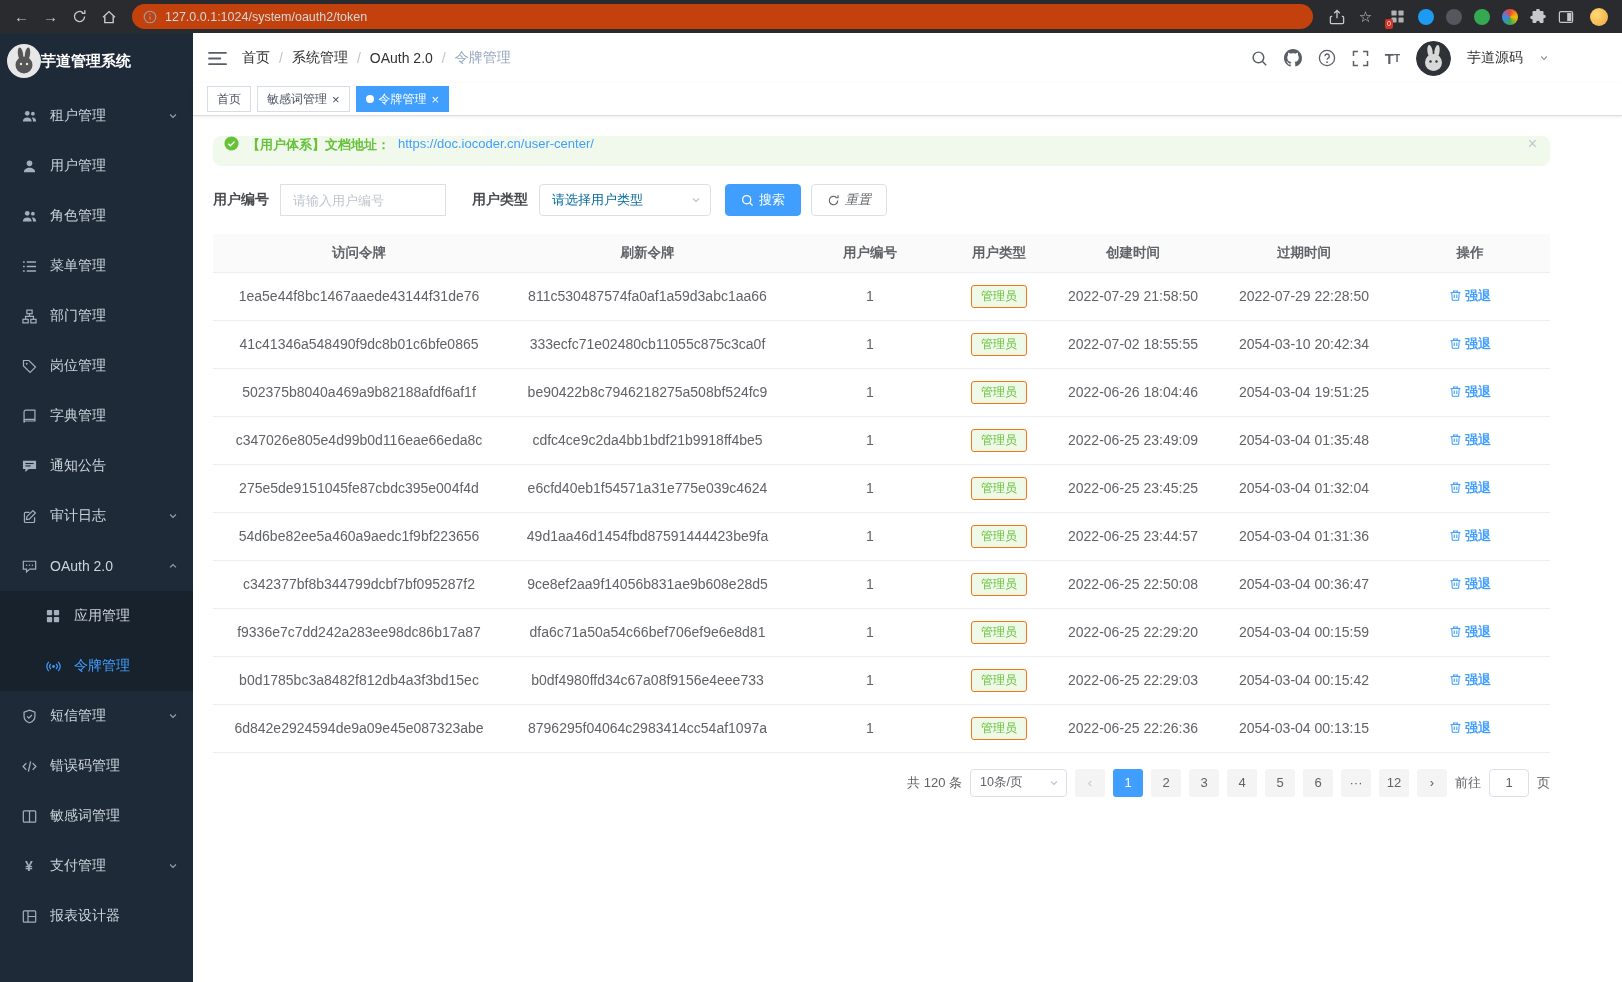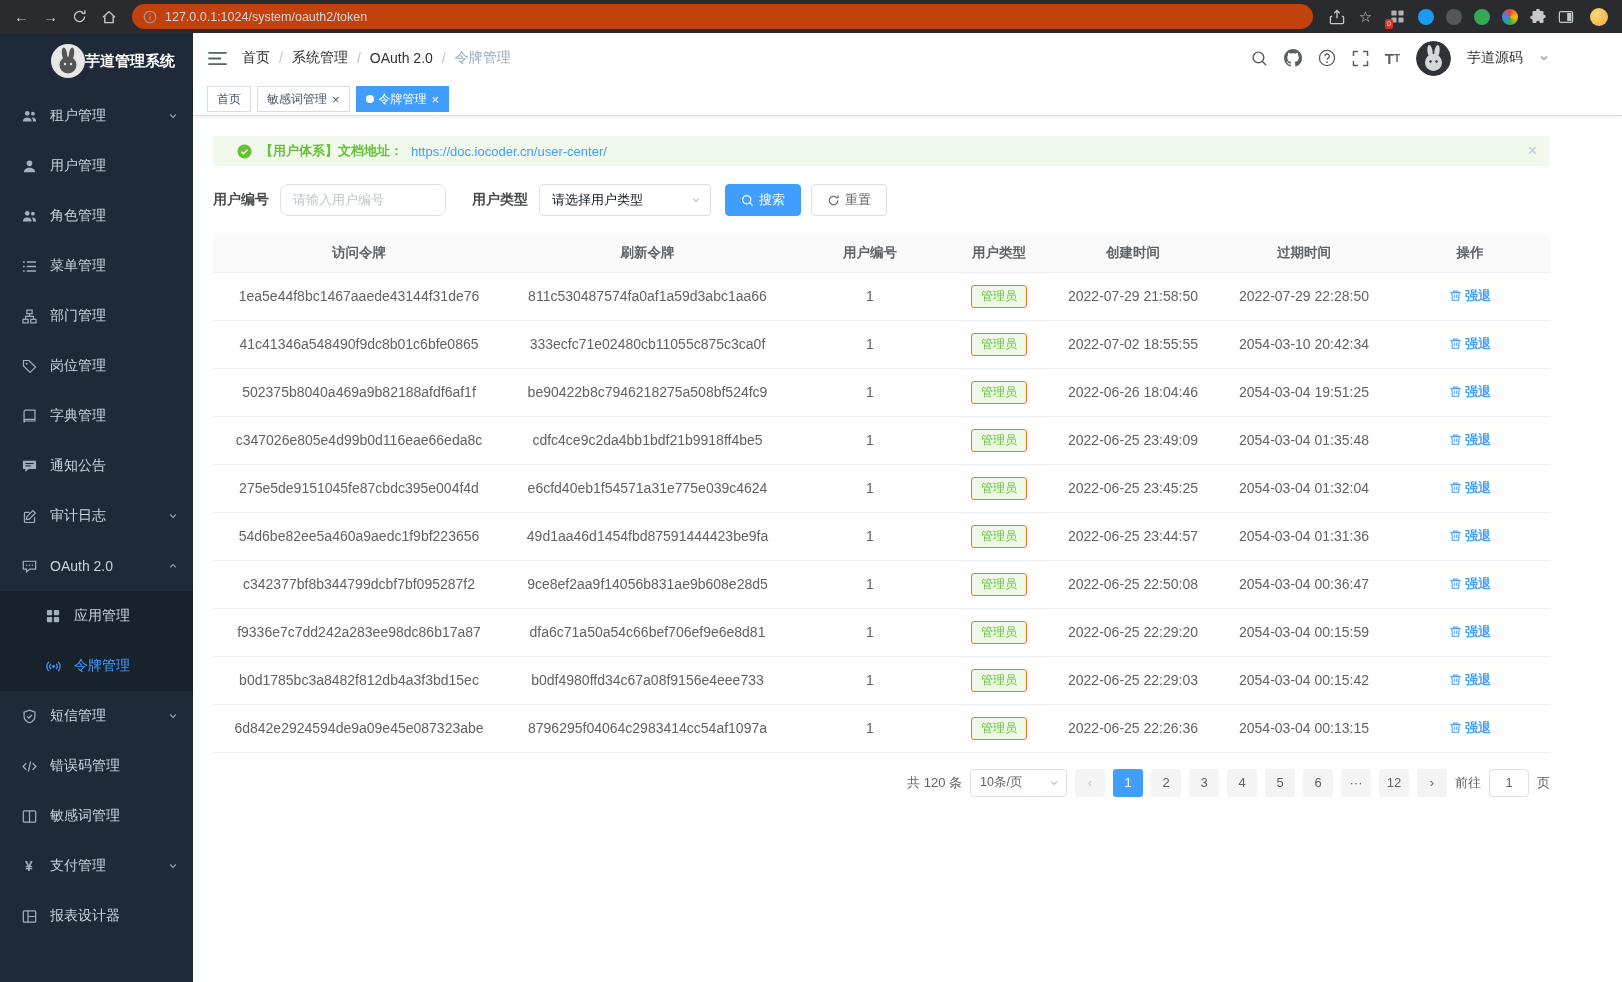--- a/index.html
+++ b/index.html
@@ -23,7 +23,7 @@
 
   
   .sidebar { width:193px; flex-shrink:0; background:#1e2a38; display:flex; flex-direction:column; }
-  .logo-row { height:56px; display:flex; align-items:center; padding:0 18px; cursor:pointer; flex-shrink:0;justify-content:flex-end; }
+  .logo-row { height:56px; display:flex; align-items:center; padding:0 7px; cursor:pointer; flex-shrink:0; }
   .logo-title { color:#fff; font-size:15px; font-weight:bold; white-space:nowrap; }
   .menu { flex:1; padding-top:2px; overflow:hidden; }
   .menu-item { position:relative; height:50px; display:flex; align-items:center; gap:13px; padding:0 30px 0 21px; color:#cdd4db; font-size:14px; cursor:pointer; white-space:nowrap; }

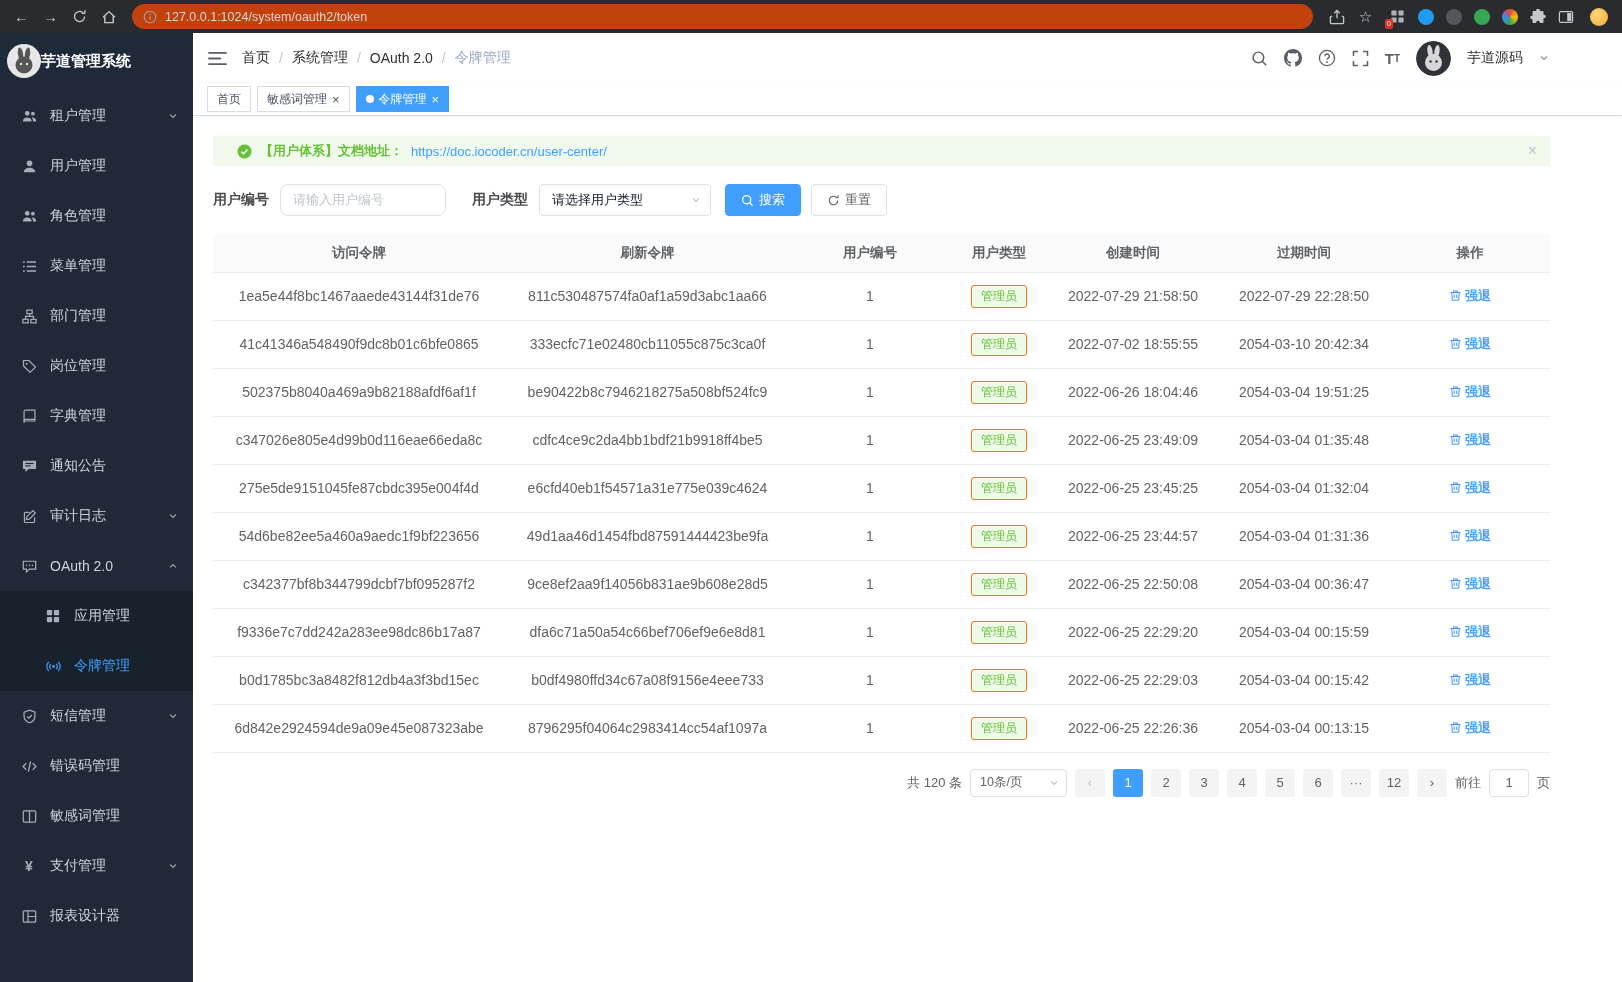--- a/index.html
+++ b/index.html
@@ -58,7 +58,7 @@
 
   
   .content { flex:1; padding:20px 72px 0 20px; overflow:hidden; }
-  .alert { position:relative; height:30px; background:#f0f9eb; border-radius:0; display:flex; align-items:center; gap:8px; padding:0 24px; }
+  .alert { position:relative; height:30px; background:#f0f9eb; border-radius:8px; display:flex; align-items:flex-start; gap:8px; padding:0 11px; }
   .alert-label { font-size:13px; font-weight:bold; color:#67c23a; }
   .alert-link { font-size:13px; color:#409eff; text-decoration:none; cursor:pointer; }
   .alert-close { position:absolute; right:13px; color:#c0c4cc; font-size:16px; cursor:pointer; line-height:1; }

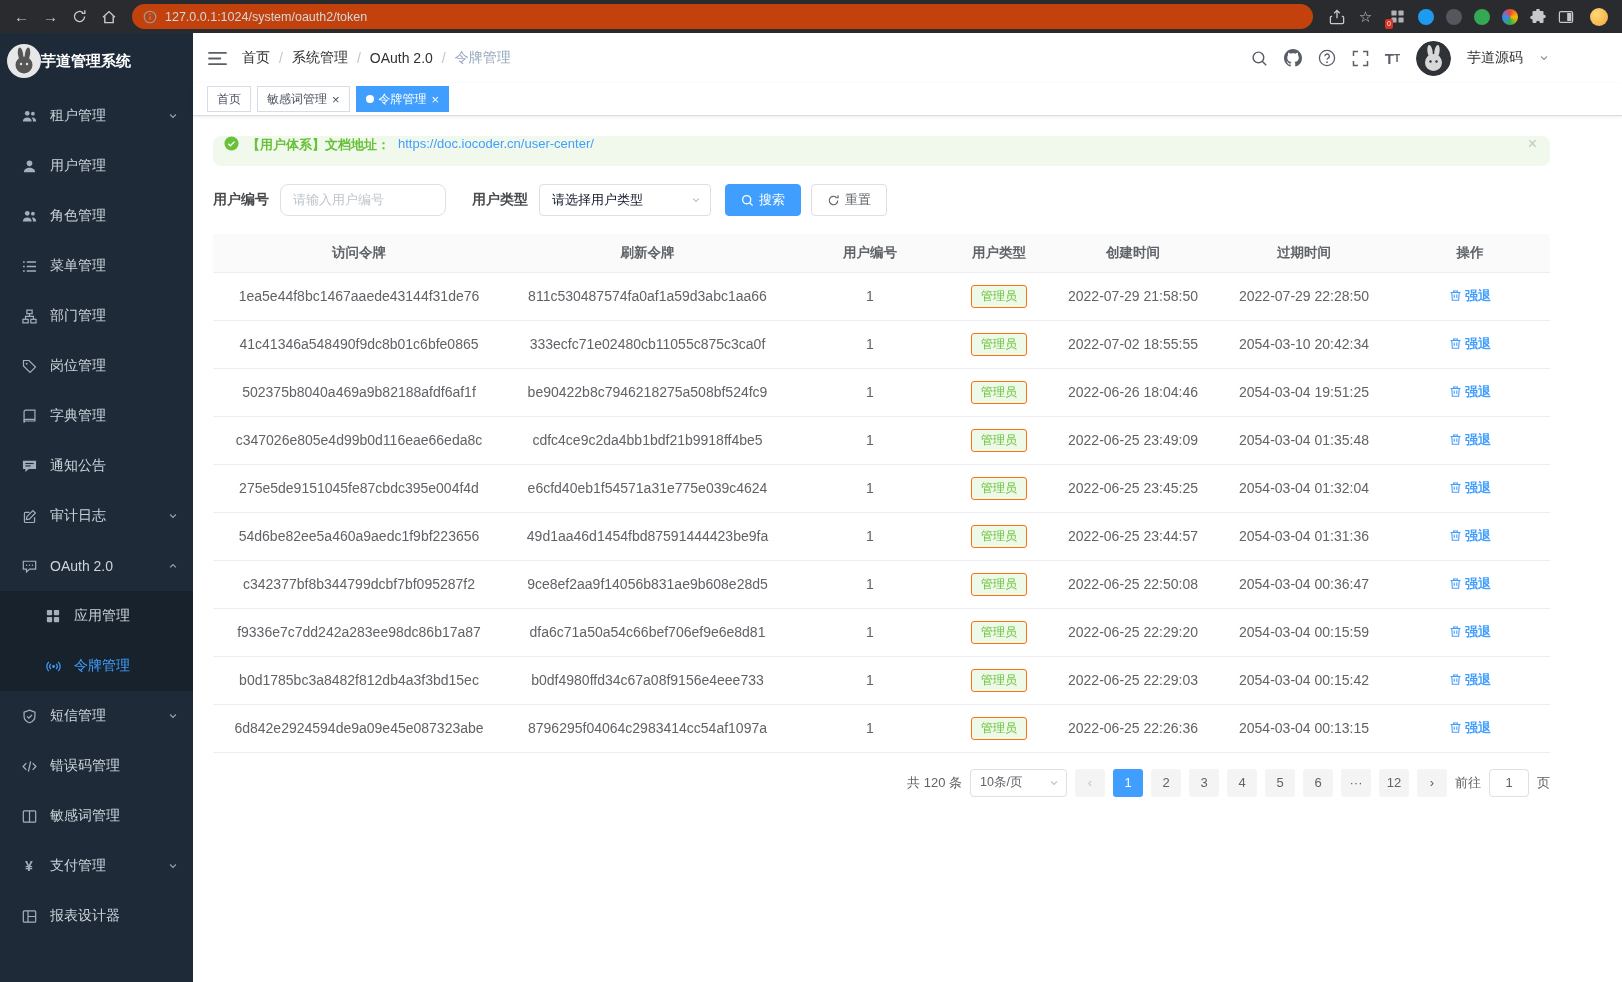--- a/index.html
+++ b/index.html
@@ -66,7 +66,7 @@
   .filters { margin-top:18px; display:flex; align-items:center; }
   .f-label { font-size:14px; font-weight:bold; color:#484a4d; margin-right:11px; white-space:nowrap; }
   .f-label.g2 { margin-left:26px; }
-  .f-input { width:166px; height:32px; border:1px solid #dcdfe6; border-radius:8px; padding:0 12px; font-size:13px; color:#606266; outline:none; font-family:Liberation Serif, serif; }
+  .f-input { width:166px; height:32px; border:1px solid #dcdfe6; border-radius:0; padding:0 12px; font-size:13px; color:#606266; outline:none; font-family:Liberation Sans, sans-serif; }
   .f-input::placeholder { color:#bfc4cc; }
   .f-select { width:172px; height:32px; border:1px solid #dcdfe6; border-radius:4px; padding:0 9px 0 12px; display:flex; align-items:center; justify-content:space-between; cursor:pointer; }
   .f-select .ph { font-size:13px; color:#0f172a; }

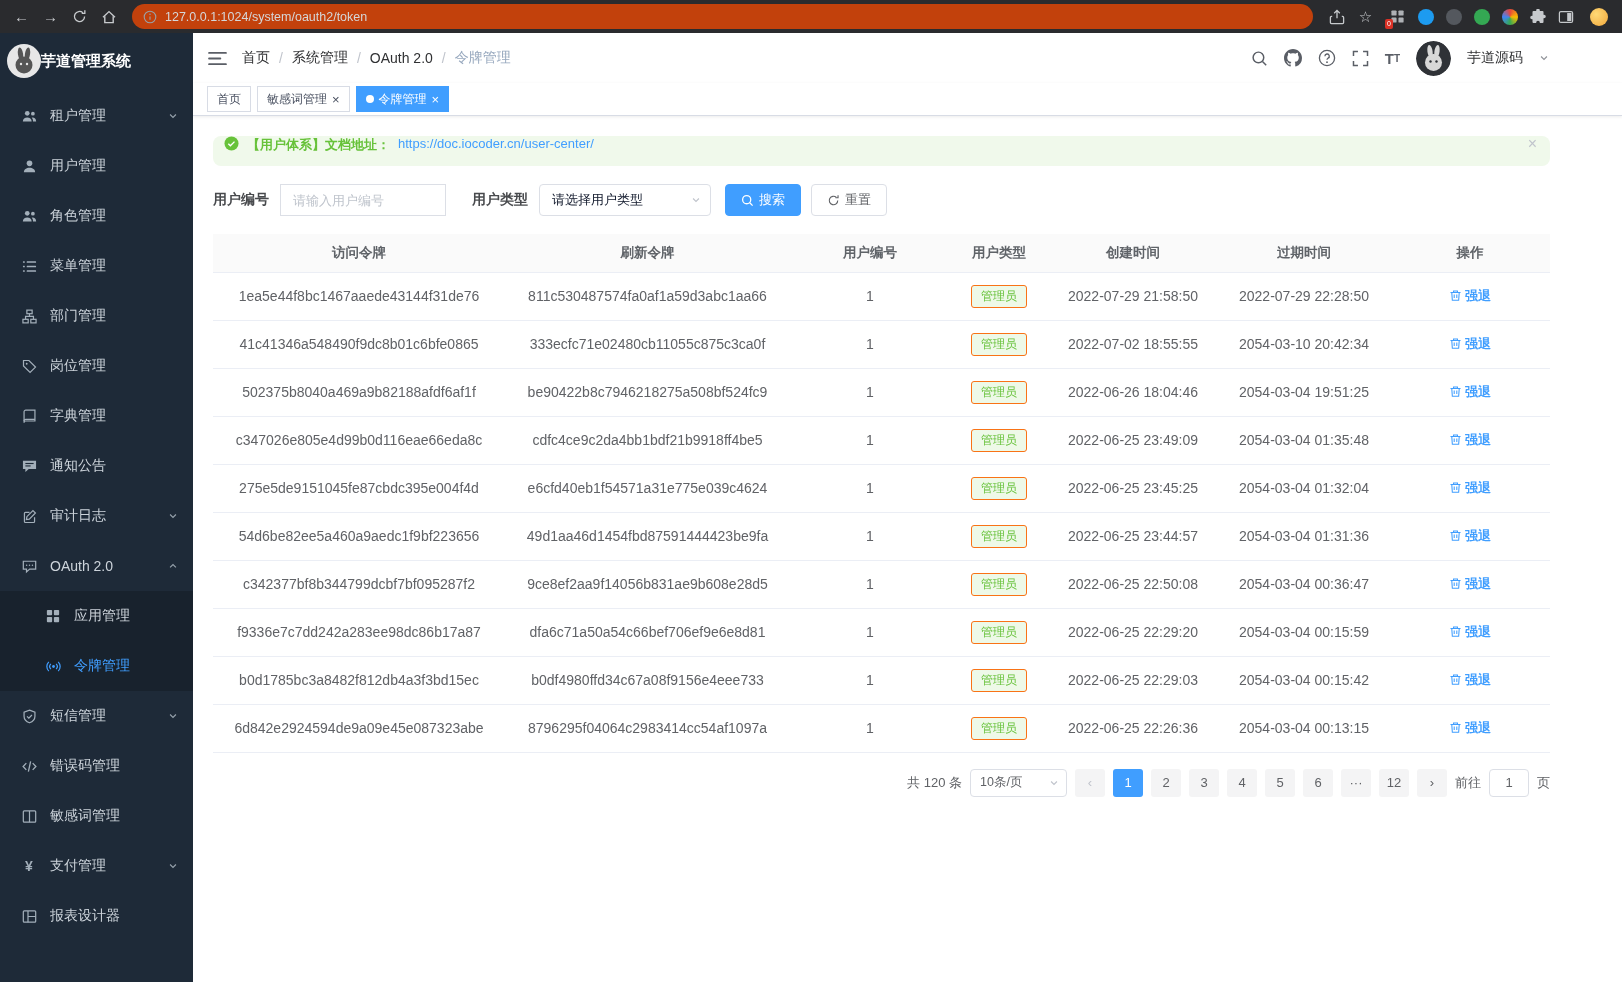--- a/index.html
+++ b/index.html
@@ -69,7 +69,7 @@
   .f-input { width:166px; height:32px; border:1px solid #dcdfe6; border-radius:0; padding:0 12px; font-size:13px; color:#606266; outline:none; font-family:Liberation Sans, sans-serif; }
   .f-input::placeholder { color:#bfc4cc; }
   .f-select { width:172px; height:32px; border:1px solid #dcdfe6; border-radius:4px; padding:0 9px 0 12px; display:flex; align-items:center; justify-content:space-between; cursor:pointer; }
-  .f-select .ph { font-size:13px; color:#0f172a; }
+  .f-select .ph { font-size:13px; color:#0369a1; }
   .chev { color:#c0c4cc; display:flex; }
   .btn { height:32px; display:inline-flex; align-items:center; gap:5px; padding:0 15px; border:1px solid #dcdfe6; border-radius:4px; background:#fff; color:#606266; font-size:13px; cursor:pointer; font-family:inherit; }
   .btn.primary { background:#409eff; border-color:#409eff; color:#fff; margin-left:14px; }

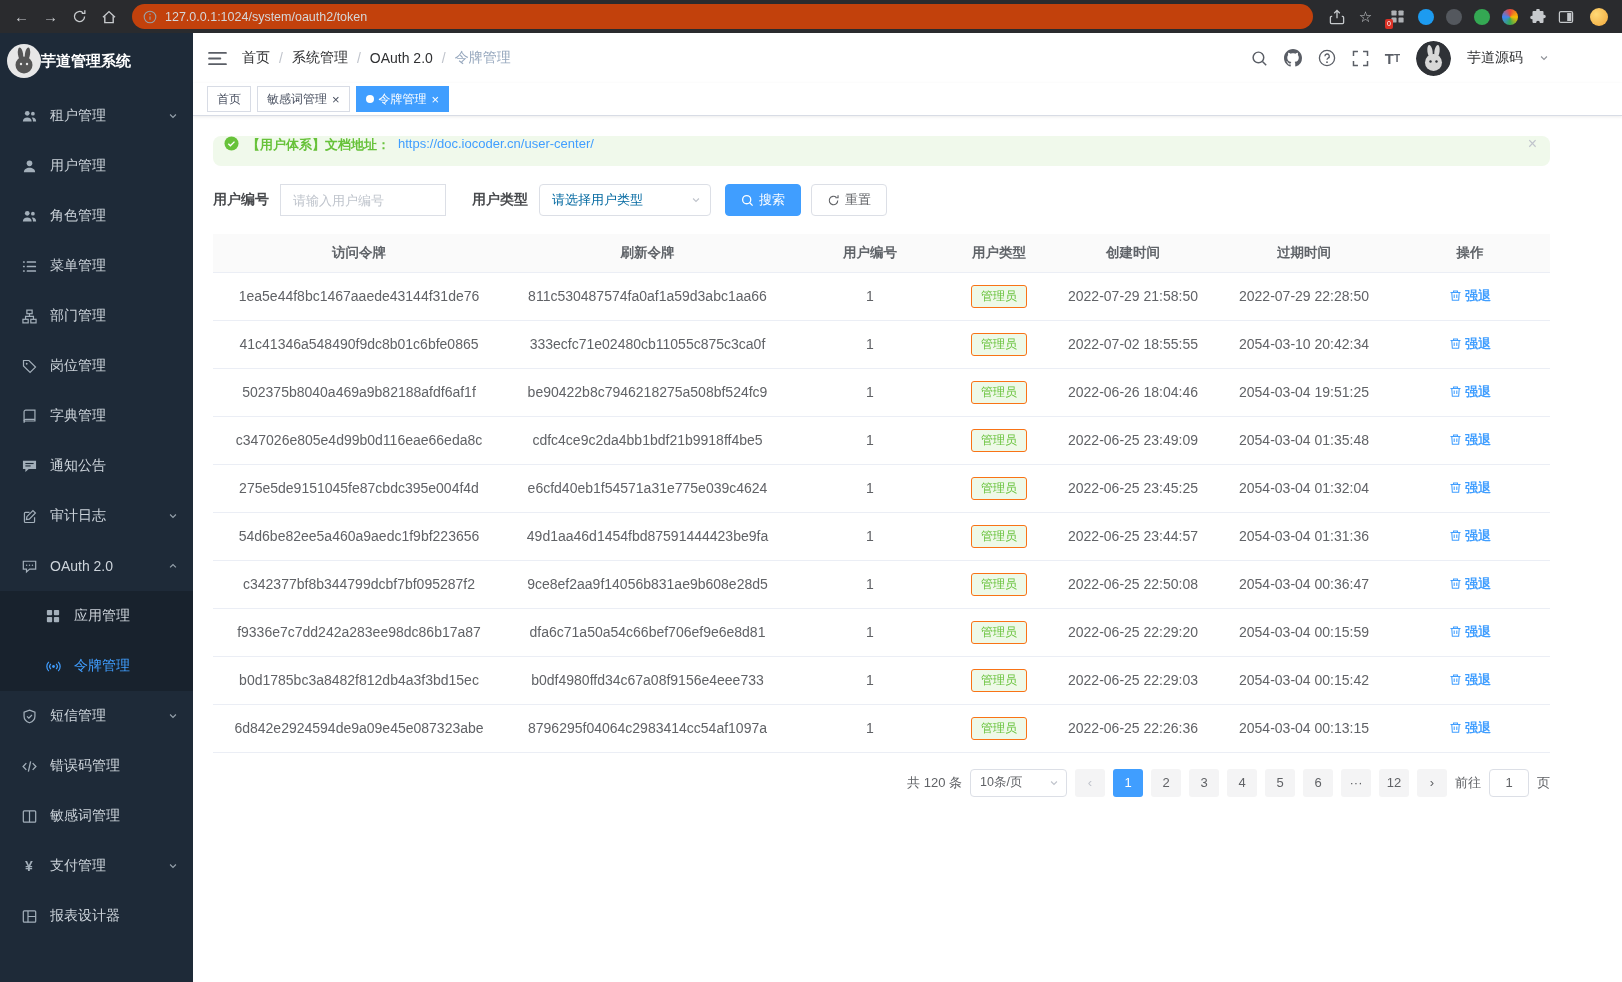--- a/index.html
+++ b/index.html
@@ -73,7 +73,7 @@
   .chev { color:#c0c4cc; display:flex; }
   .btn { height:32px; display:inline-flex; align-items:center; gap:5px; padding:0 15px; border:1px solid #dcdfe6; border-radius:4px; background:#fff; color:#606266; font-size:13px; cursor:pointer; font-family:inherit; }
   .btn.primary { background:#409eff; border-color:#409eff; color:#fff; margin-left:14px; }
-  .btn.plain { margin-left:10px; }
+  .btn.plain { margin-left:10px;font-style:italic; }
 
   table.data-table { width:100%; margin-top:18px; border-collapse:collapse; table-layout:fixed; }
   .data-table th { height:38px; background:#fafafa; border-bottom:1px solid #ebeef5; font-size:13.5px; font-weight:bold; color:#5f6368; text-align:center; overflow:hidden; }

